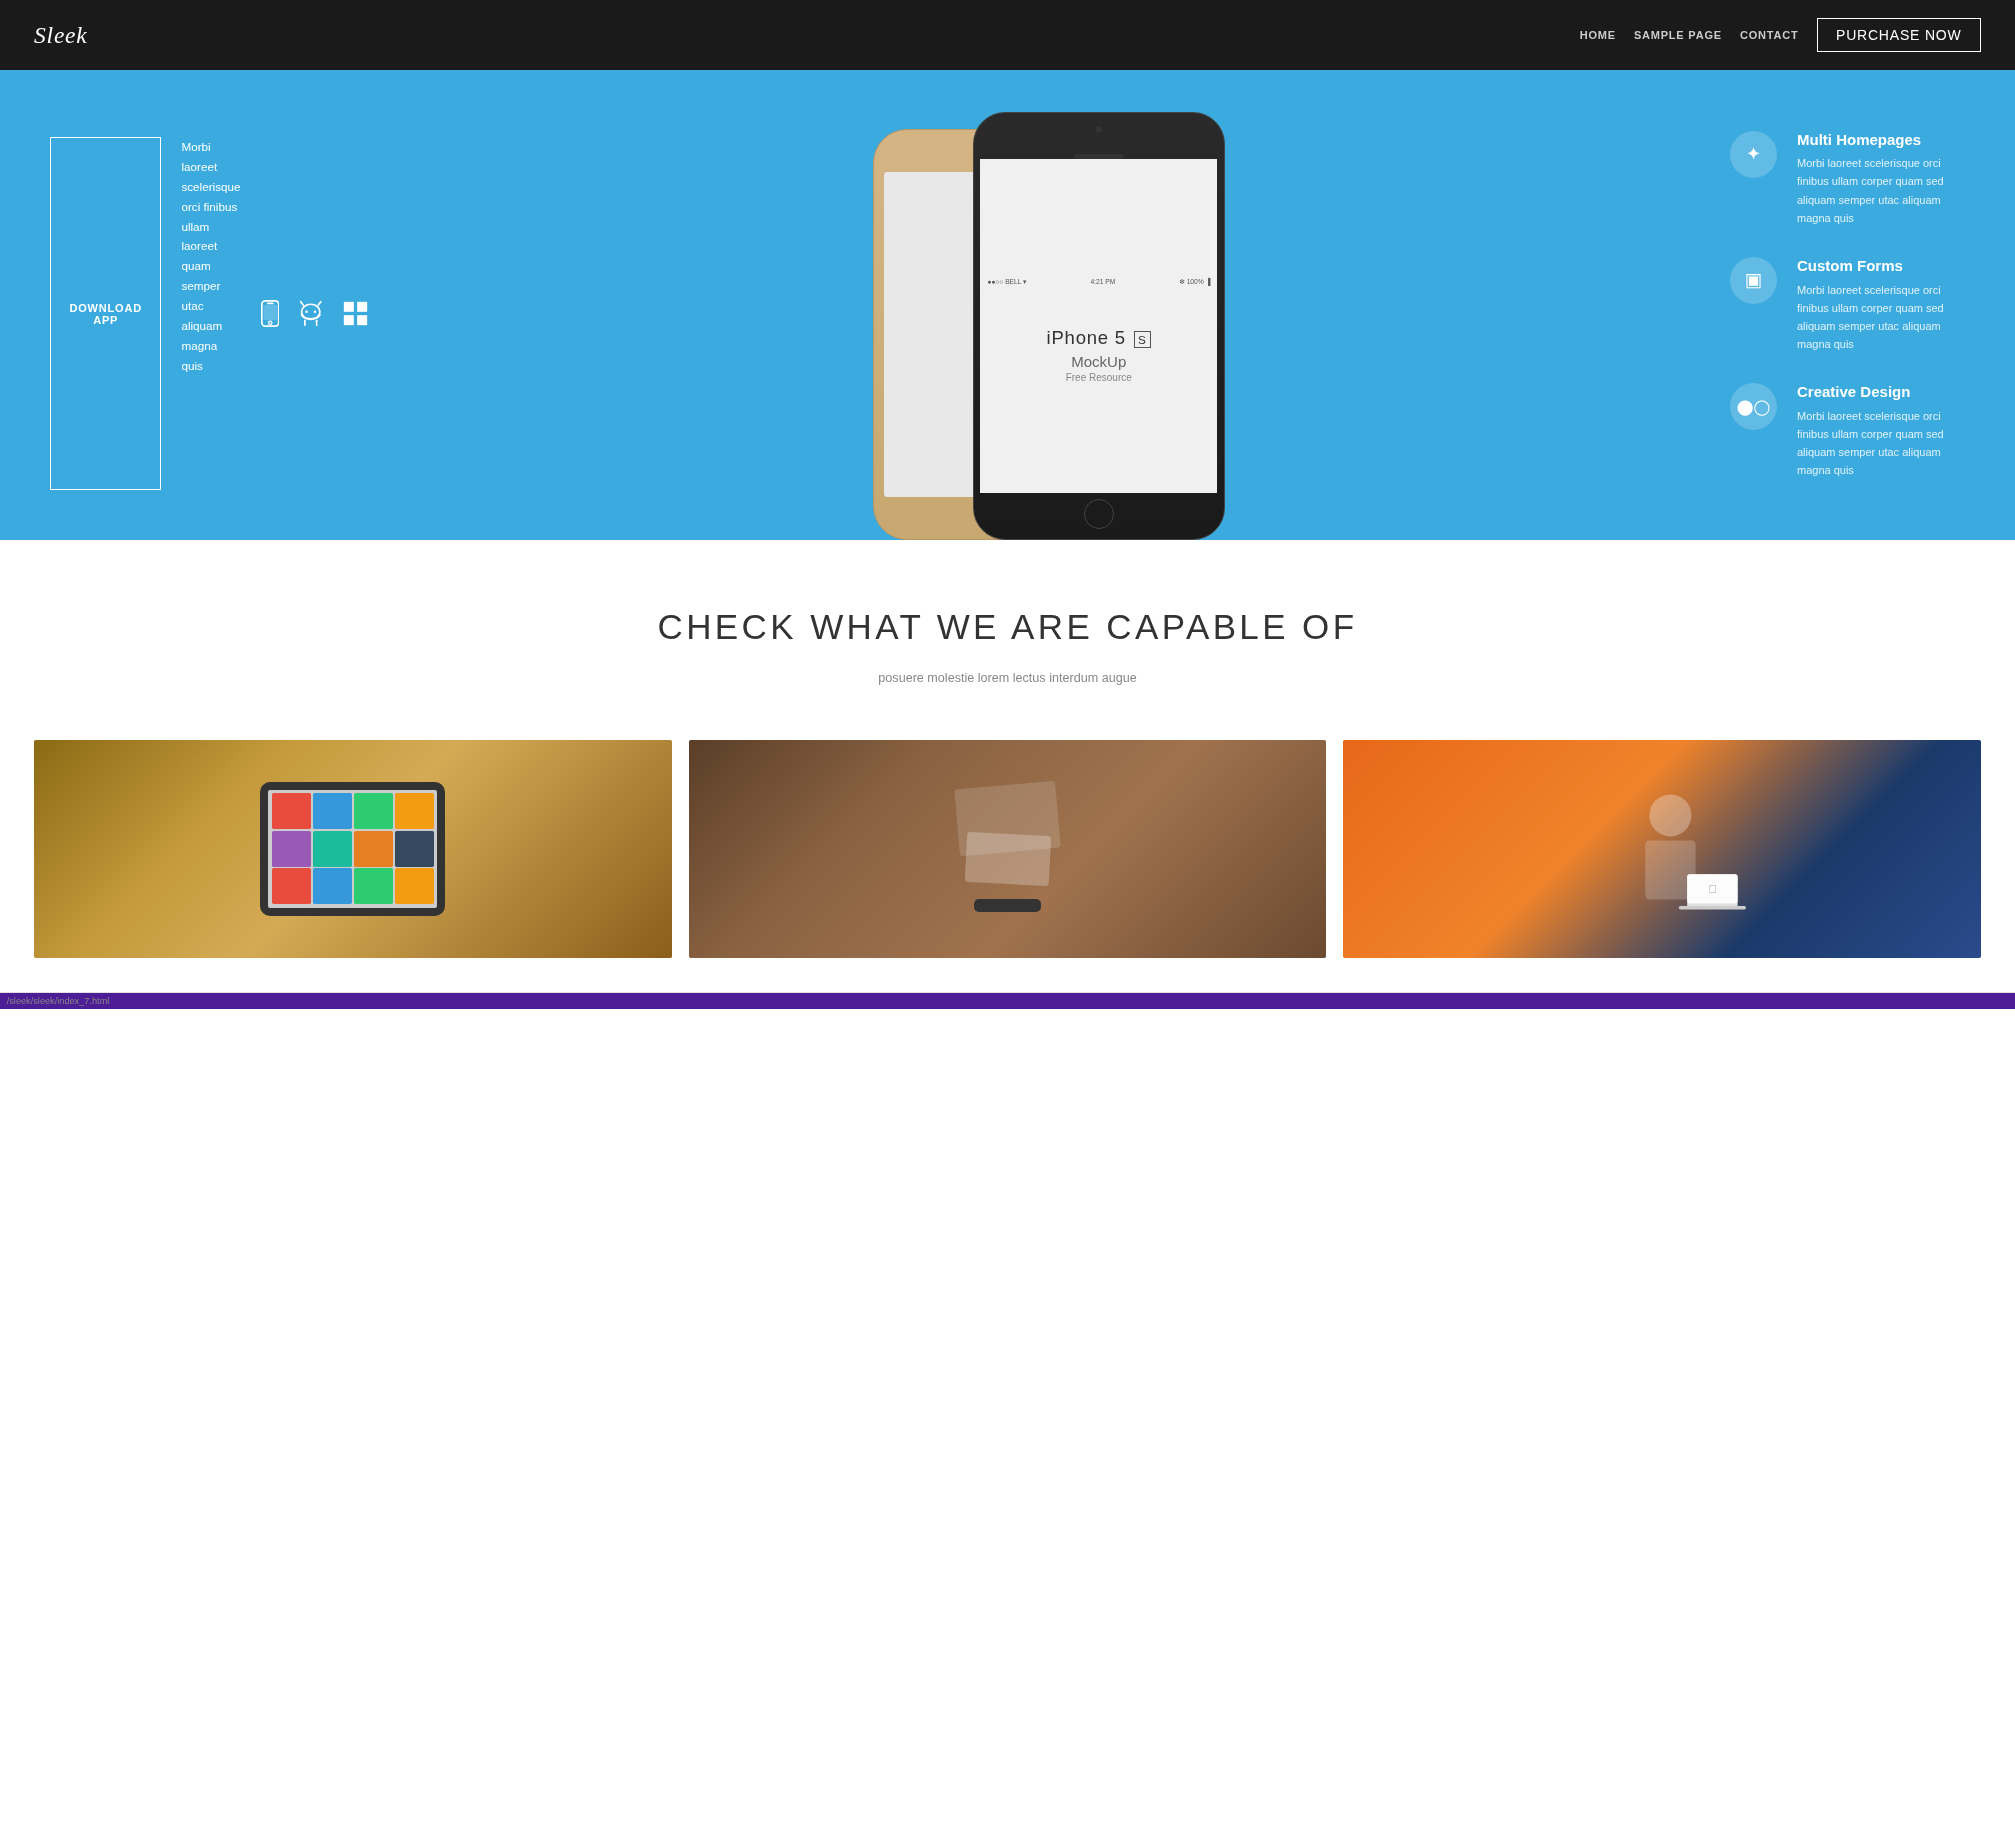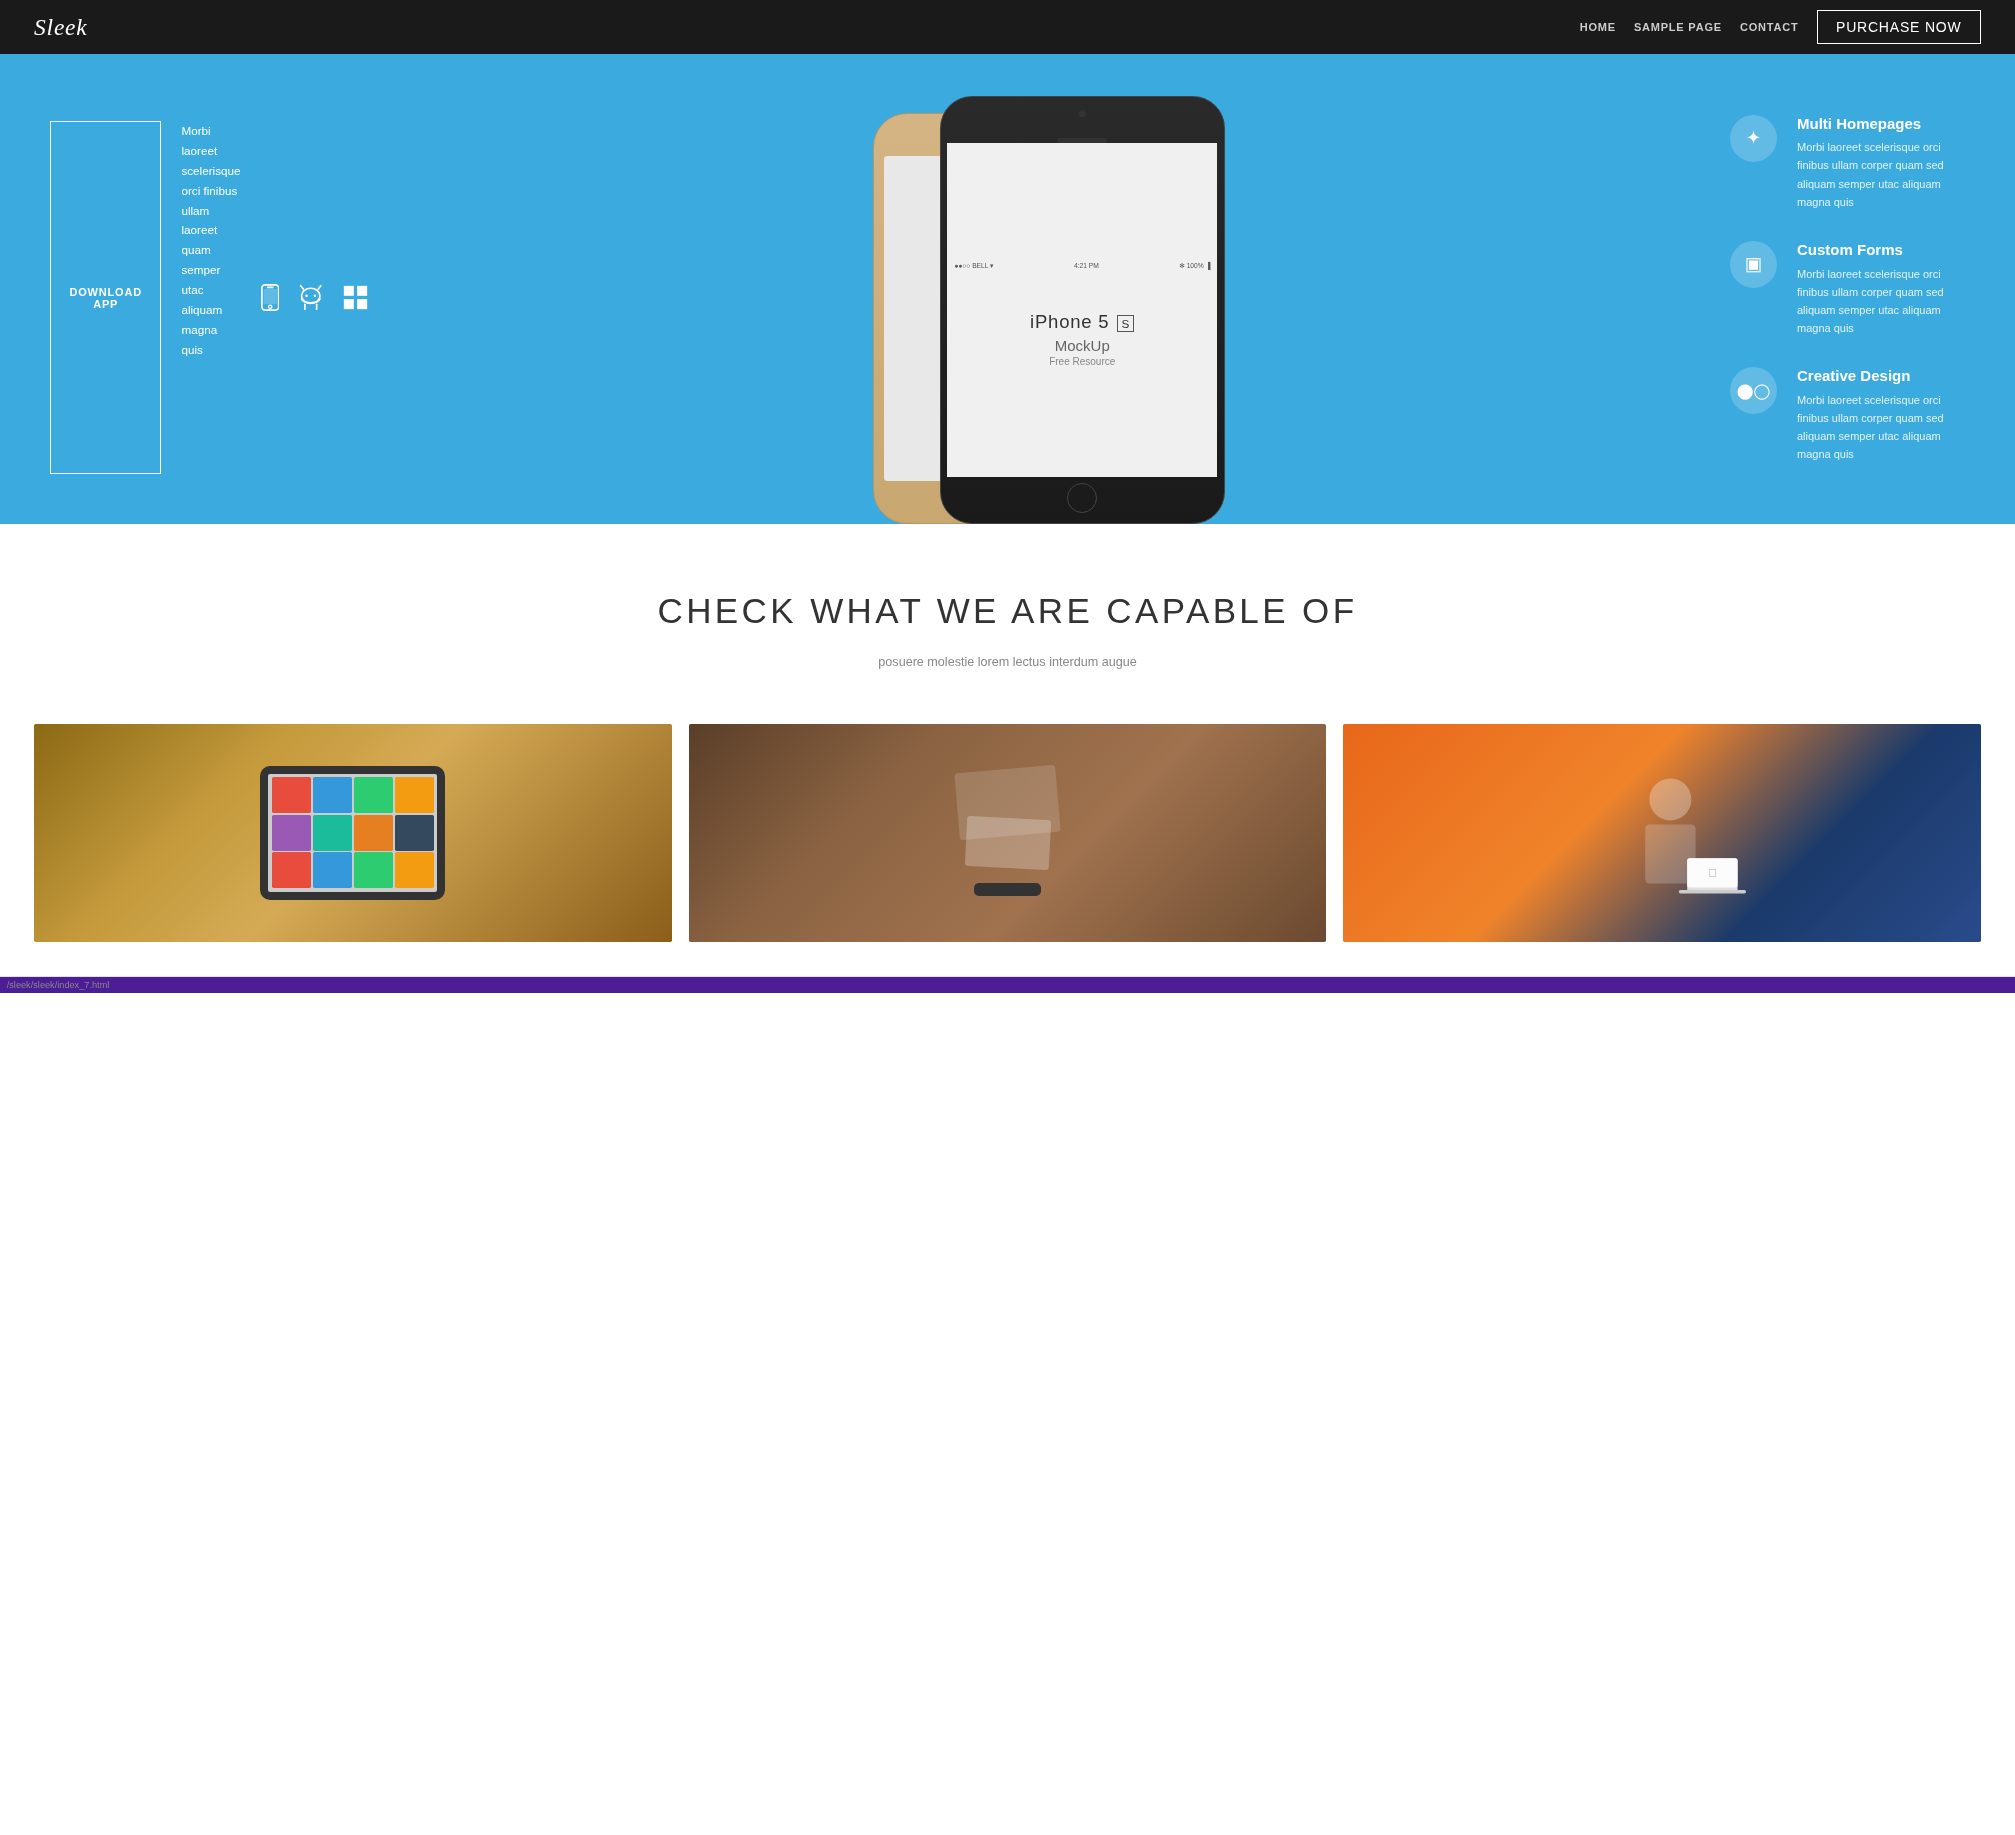--- a/index.html
+++ b/index.html
@@ -12,7 +12,7 @@
       align-items: center;
       justify-content: space-between;
       padding: 0 34px;
-      height: 54px;
+      height: 70px;
       position: relative;
       z-index: 10;
     }

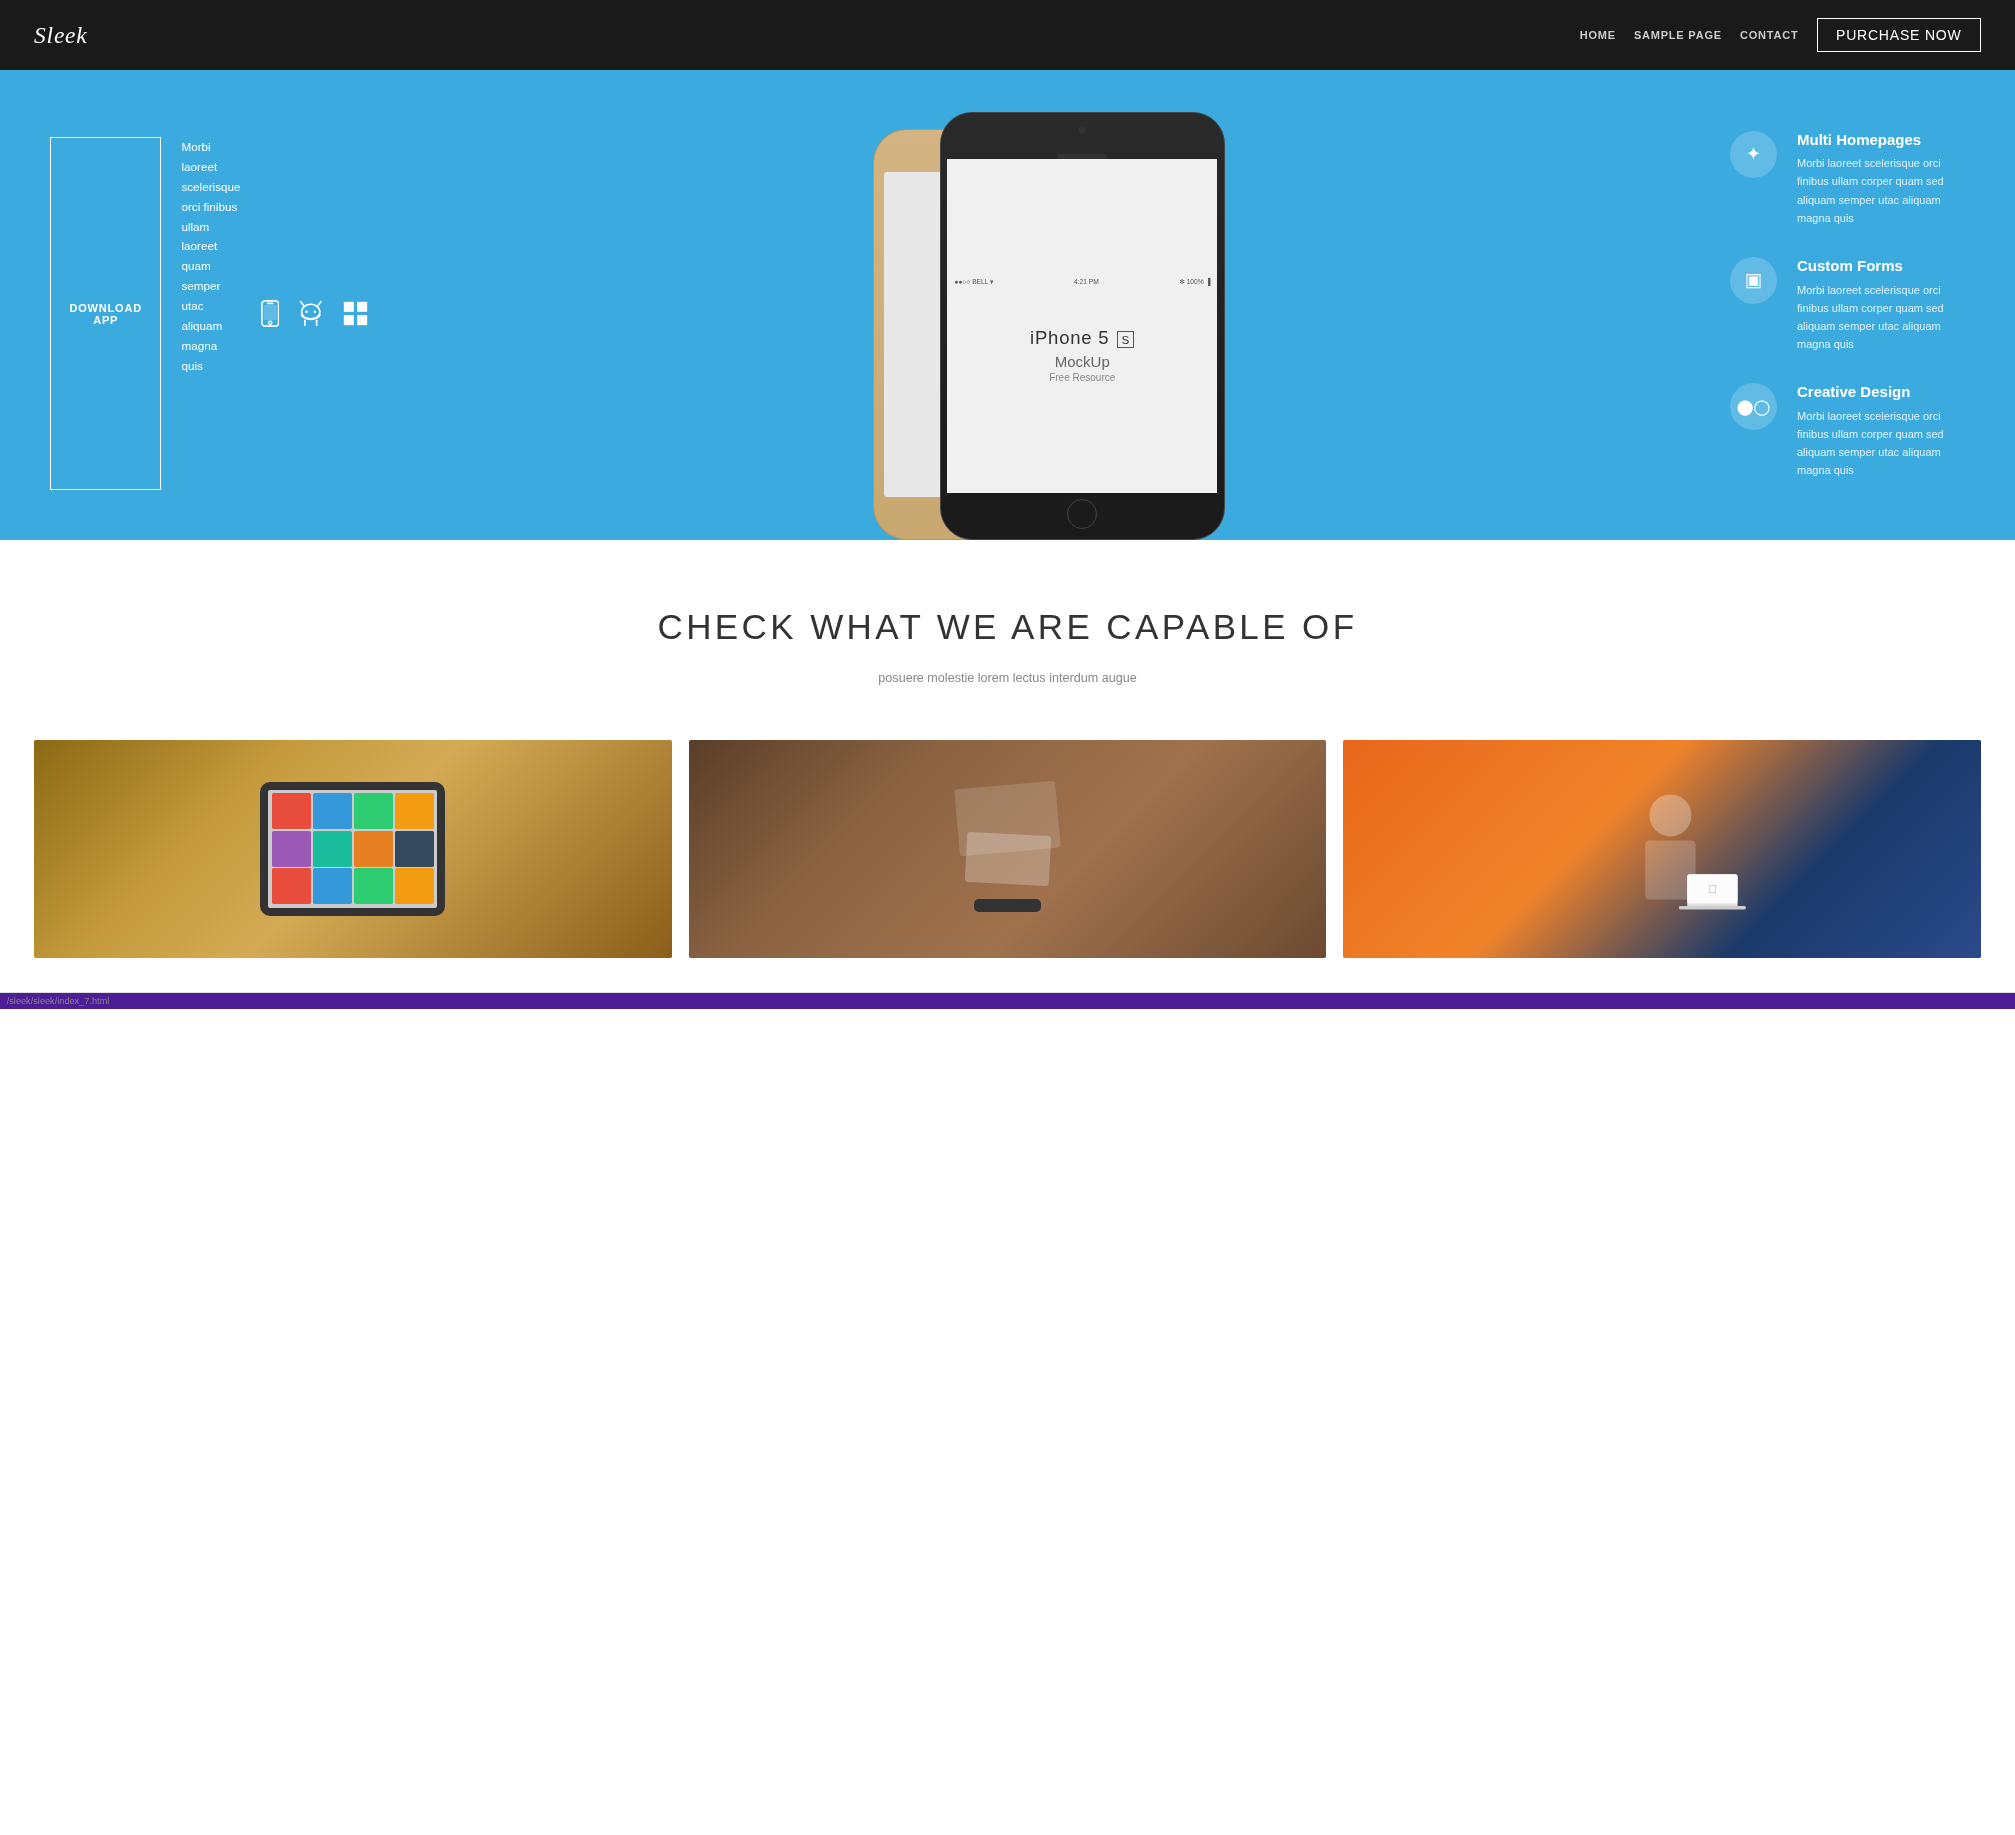--- a/index.html
+++ b/index.html
@@ -136,7 +136,7 @@
       position: absolute;
       right: 0;
       bottom: 0;
-      width: 285px;
+      width: 252px;
       height: 428px;
       background: linear-gradient(180deg, #2a2a2a 0%, #1a1a1a 100%);
       border-radius: 32px;

